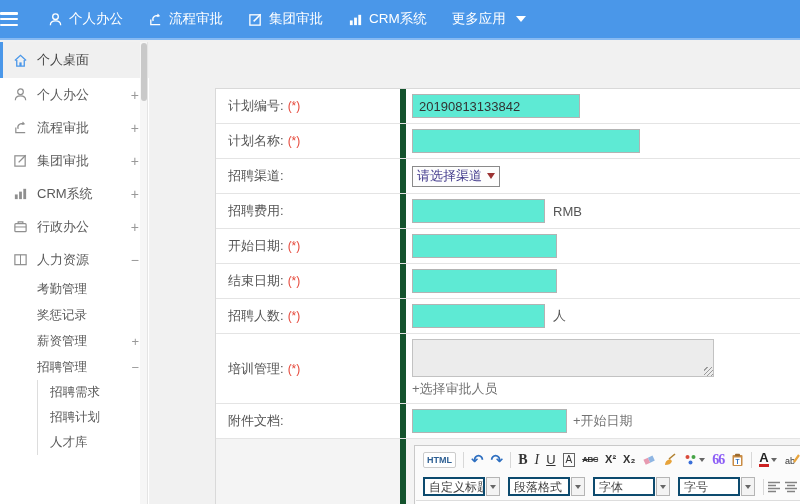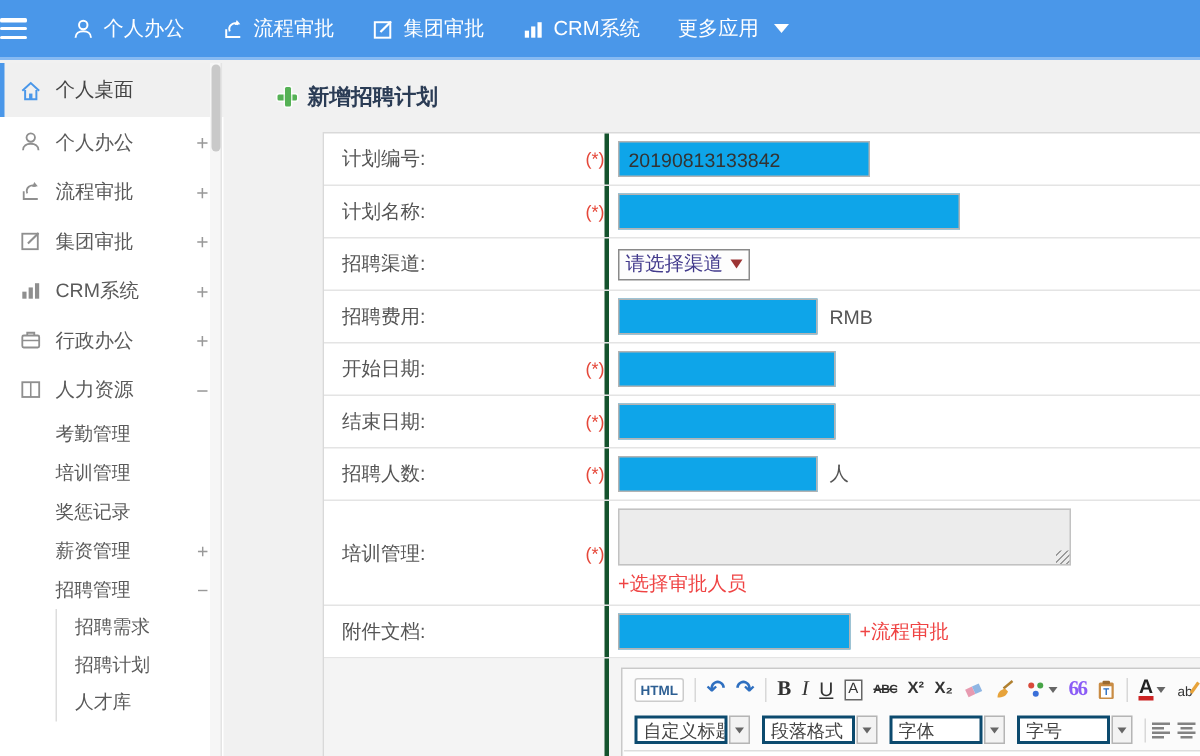--- a/index.html
+++ b/index.html
@@ -260,10 +260,6 @@
 
 <div class="content">
 
-  <div class="page-title">
-    <span class="plus-ico"></span>
-    <span class="ttl">新增招聘计划</span>
-  </div>
 
   <div class="ftable">
 

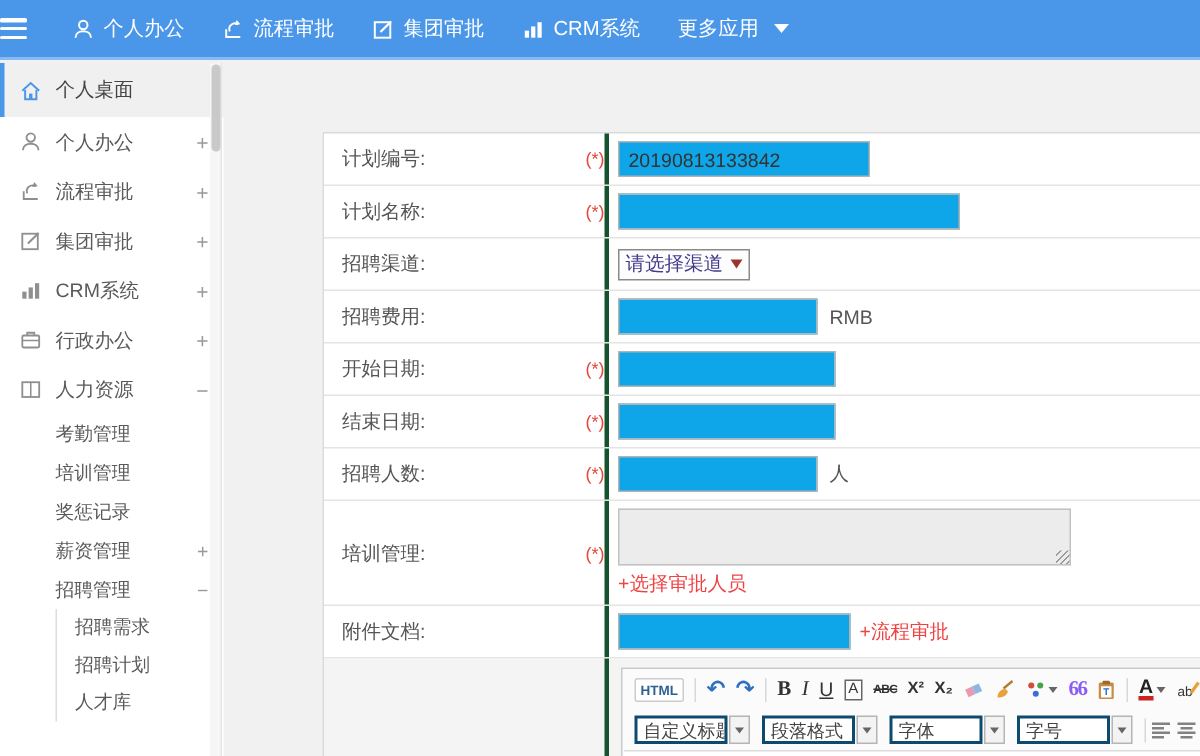--- a/index.html
+++ b/index.html
@@ -44,7 +44,7 @@
   .ftable { position:absolute; top:46px; left:66px; width:700px; background:#fff; border:1px solid #d9d9d9; }
   .trow { display:flex; border-bottom:1px solid #e4e4e4; min-height:35px; }
   .trow:last-child { border-bottom:none; background:#f4f4f4; height:130px; }
-  .tlabel { flex:0 0 190px; border-right:3px solid #14532d; display:flex; align-items:center; padding-left:12px; font-size:13px; color:#555;justify-content:space-between; }
+  .tlabel { flex:0 0 190px; border-right:6px solid #14532d; display:flex; align-items:center; padding-left:12px; font-size:13px; color:#555; }
   .req { color:#e5483a; font-size:12px; margin-left:4px; }
   .tfield { flex:1; display:flex; align-items:center; padding:5px 0 5px 6px; gap:8px; }
   .tfield.col { flex-direction:column; align-items:flex-start; justify-content:center; gap:3px; }

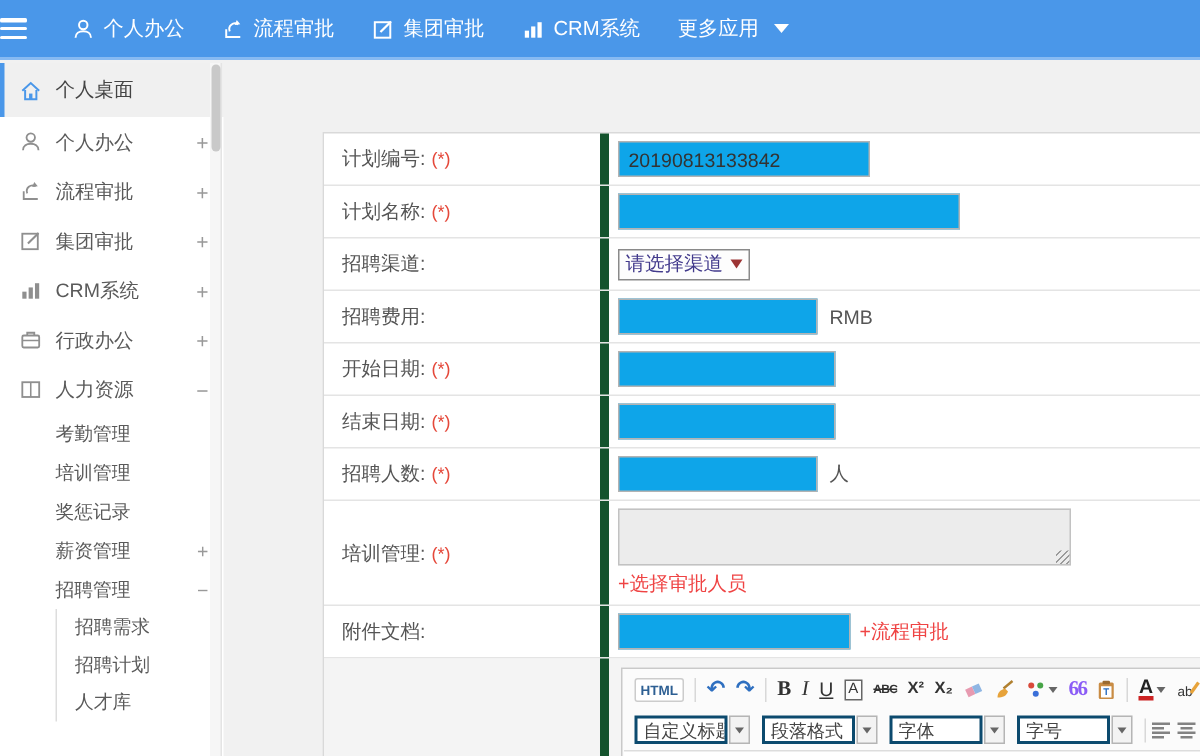--- a/index.html
+++ b/index.html
@@ -48,7 +48,7 @@
   .req { color:#e5483a; font-size:12px; margin-left:4px; }
   .tfield { flex:1; display:flex; align-items:center; padding:5px 0 5px 6px; gap:8px; }
   .tfield.col { flex-direction:column; align-items:flex-start; justify-content:center; gap:3px; }
-  .txt { height:24px; border:1px solid #b3b3b3; background:#0ea5e9; font-size:13px; color:#333; padding:0 6px; font-family:inherit; }
+  .txt { height:24px; border:1px solid #b3b3b3; background:#5eead4; font-size:13px; color:#333; padding:0 6px; font-family:inherit; }
   .w168{width:168px}.w228{width:228px}.w133{width:133px}.w145{width:145px}.w155{width:155px}
   .suffix { color:#555; font-size:13px; }
   .link { color:#ef4444; font-size:13px; text-decoration:none; cursor:pointer; }

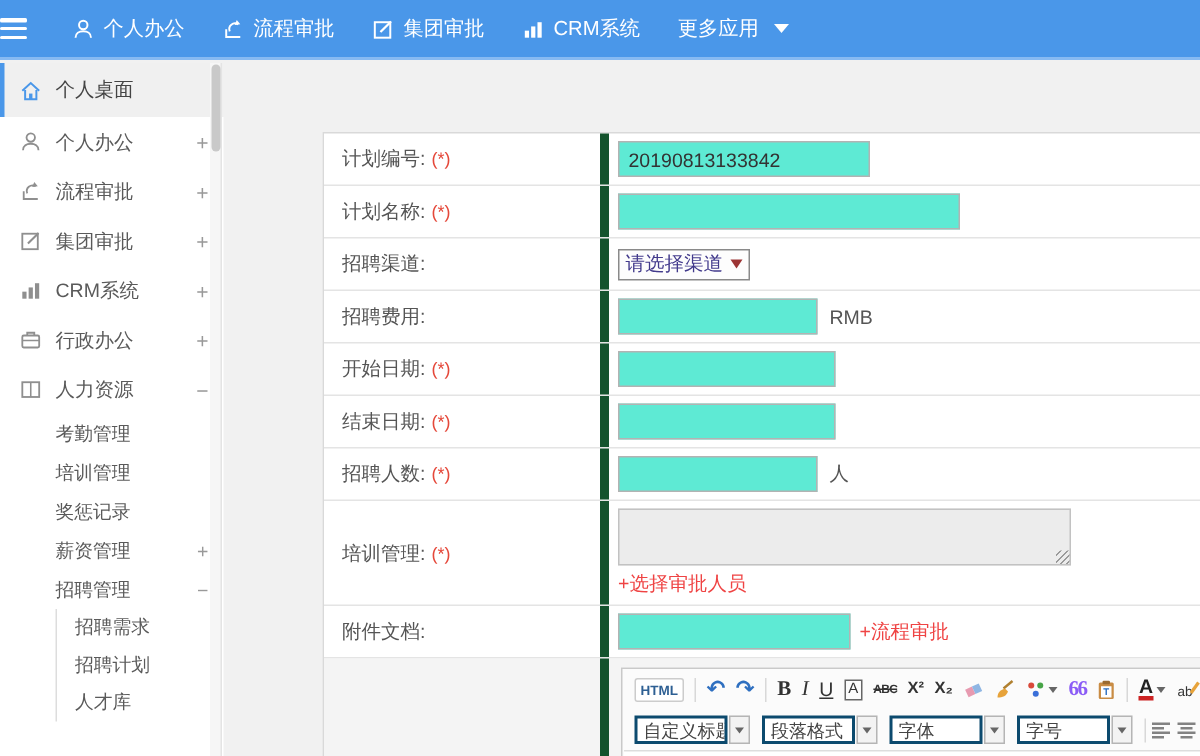--- a/index.html
+++ b/index.html
@@ -225,9 +225,6 @@
 
   <div class="sub1">
       <span class="slabel">考勤管理</span>
-    </div>
-  <div class="sub1">
-      <span class="slabel">培训管理</span>
     </div>
   <div class="sub1">
       <span class="slabel">奖惩记录</span>

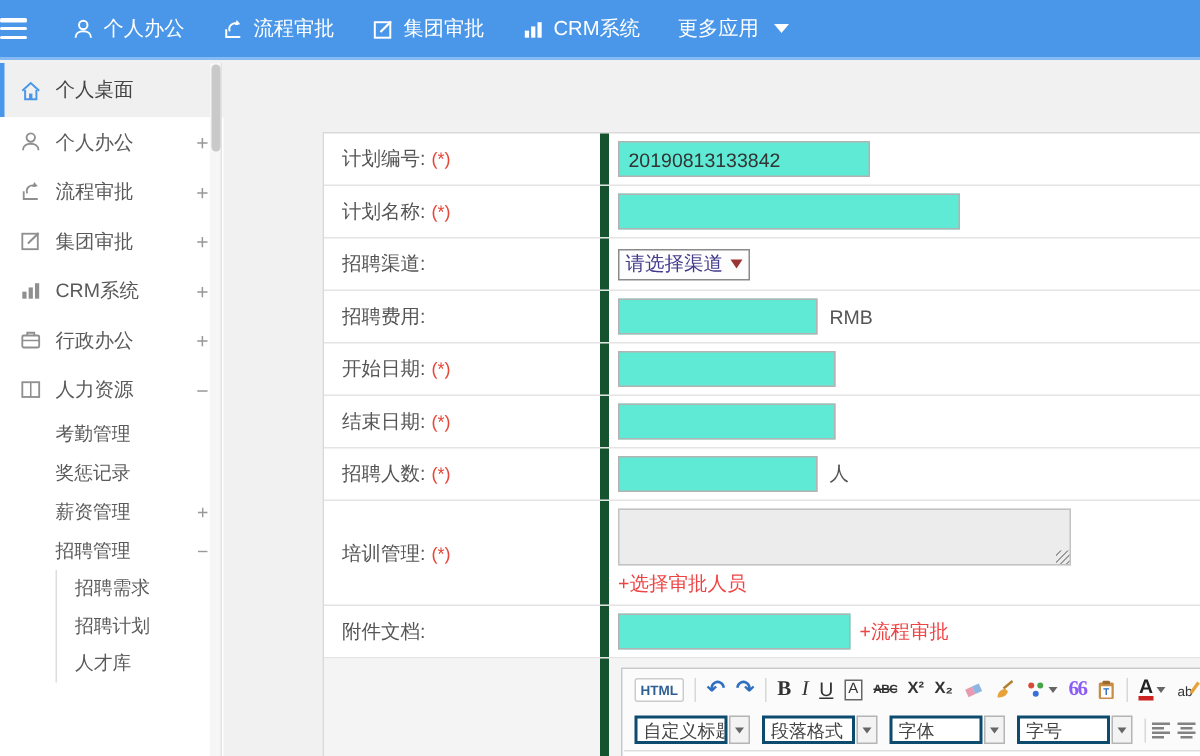--- a/index.html
+++ b/index.html
@@ -51,7 +51,7 @@
   .txt { height:24px; border:1px solid #b3b3b3; background:#5eead4; font-size:13px; color:#333; padding:0 6px; font-family:inherit; }
   .w168{width:168px}.w228{width:228px}.w133{width:133px}.w145{width:145px}.w155{width:155px}
   .suffix { color:#555; font-size:13px; }
-  .link { color:#ef4444; font-size:13px; text-decoration:none; cursor:pointer; }
+  .link { color:#737373; font-size:13px; text-decoration:none; cursor:pointer; }
   .sel { display:inline-flex; align-items:center; height:21px; border:1px solid #8a8a8a; background:#fdfdfd; padding:0 4px 0 4px; cursor:pointer; }
   .sel .sel-txt { color:#423a8c; font-size:13px; }
   .sel .sel-caret { width:0; height:0; border-left:4px solid transparent; border-right:4px solid transparent; border-top:6px solid #9c3434; margin-left:5px; }

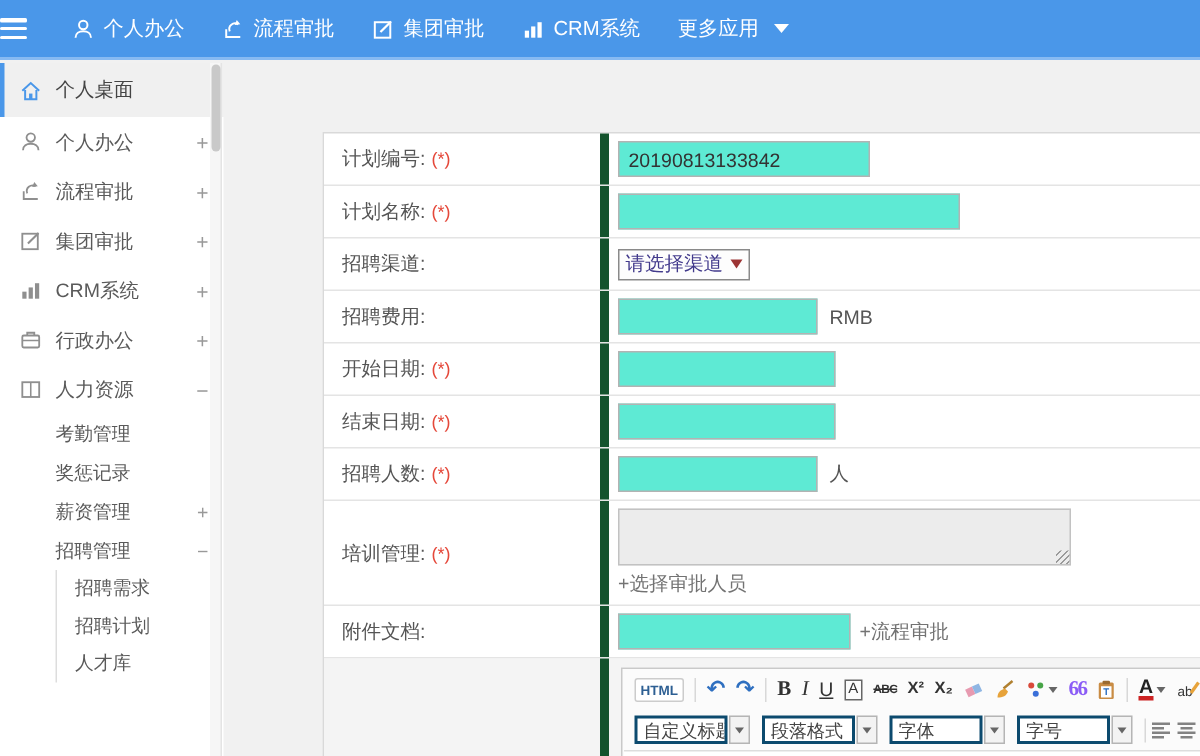--- a/index.html
+++ b/index.html
@@ -353,7 +353,7 @@
         </div>
       <div class="tfield">
           <input class="txt w155" style="">
-          <a class="link" style="margin-left:-2px">+流程审批</a>
+          <a class="link" style="margin-left:-2px">+开始日期</a>
         </div>
     </div>
 

